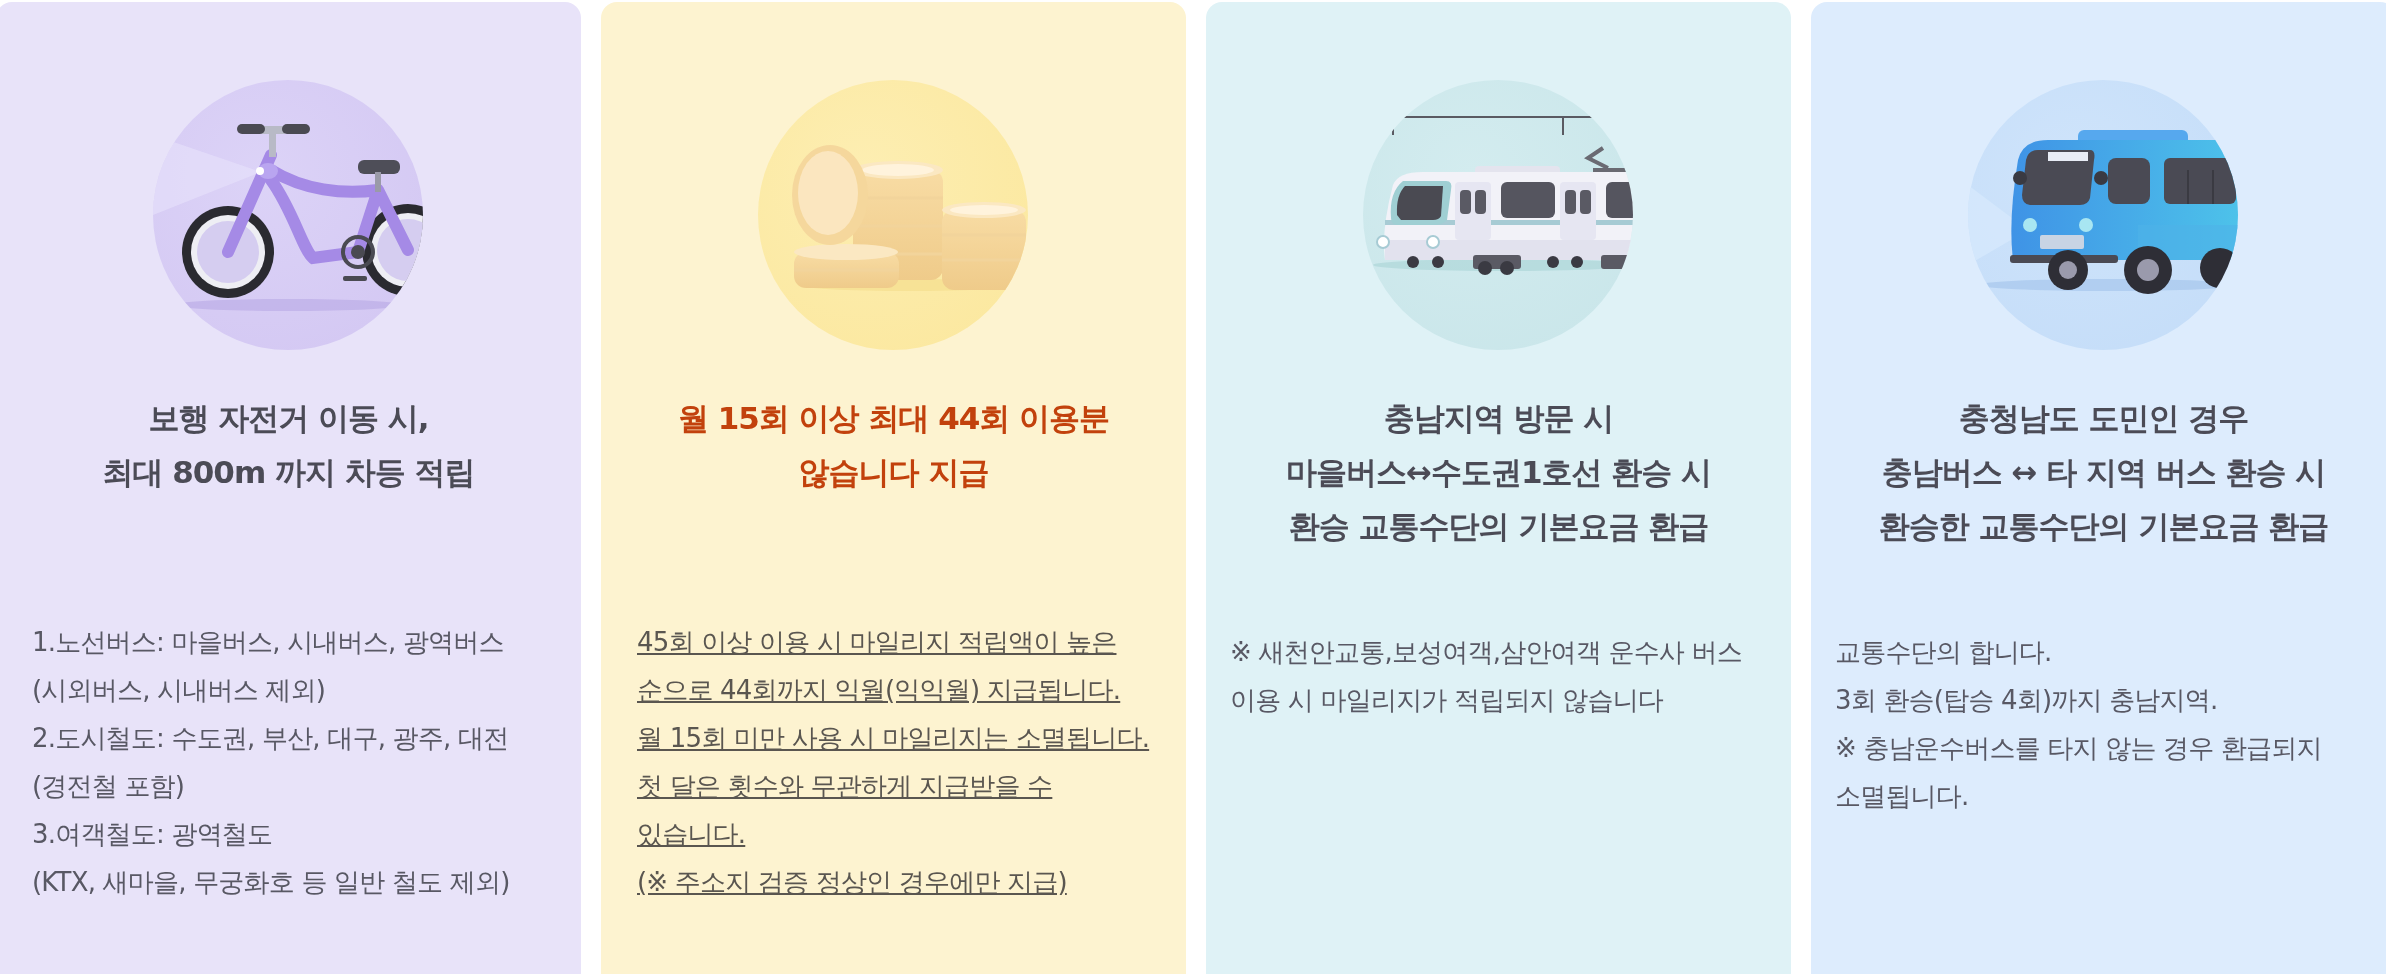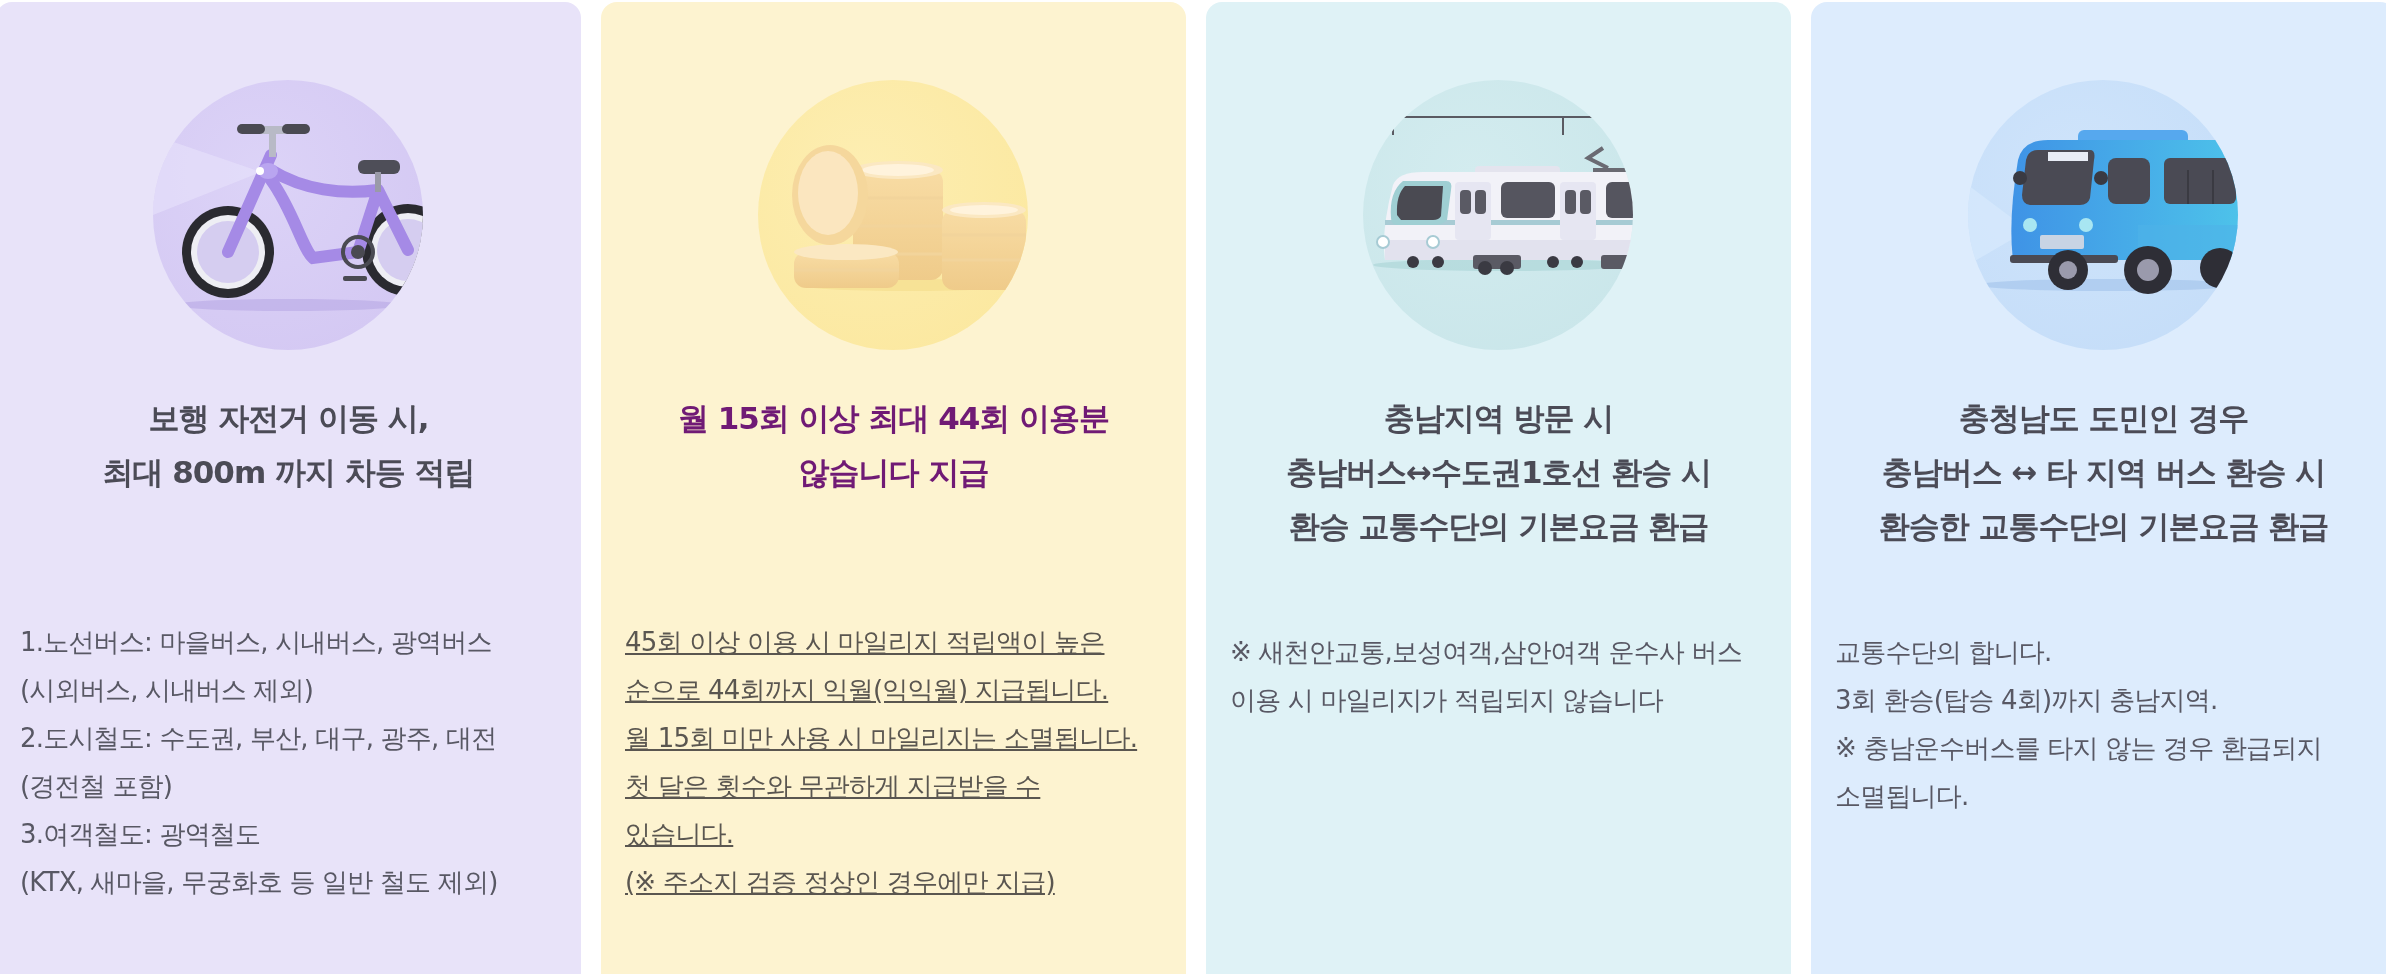--- a/index.html
+++ b/index.html
@@ -32,7 +32,7 @@
     text-align:center; font-weight:bold; font-size:31px; line-height:54px;
     color:#4b4b56; letter-spacing:-1px;
   }
-  .card2 .title { color:#701a75; }
+  .card2 .title { color:#c2410c; }
   .title span { display:block; }
 
   .body {

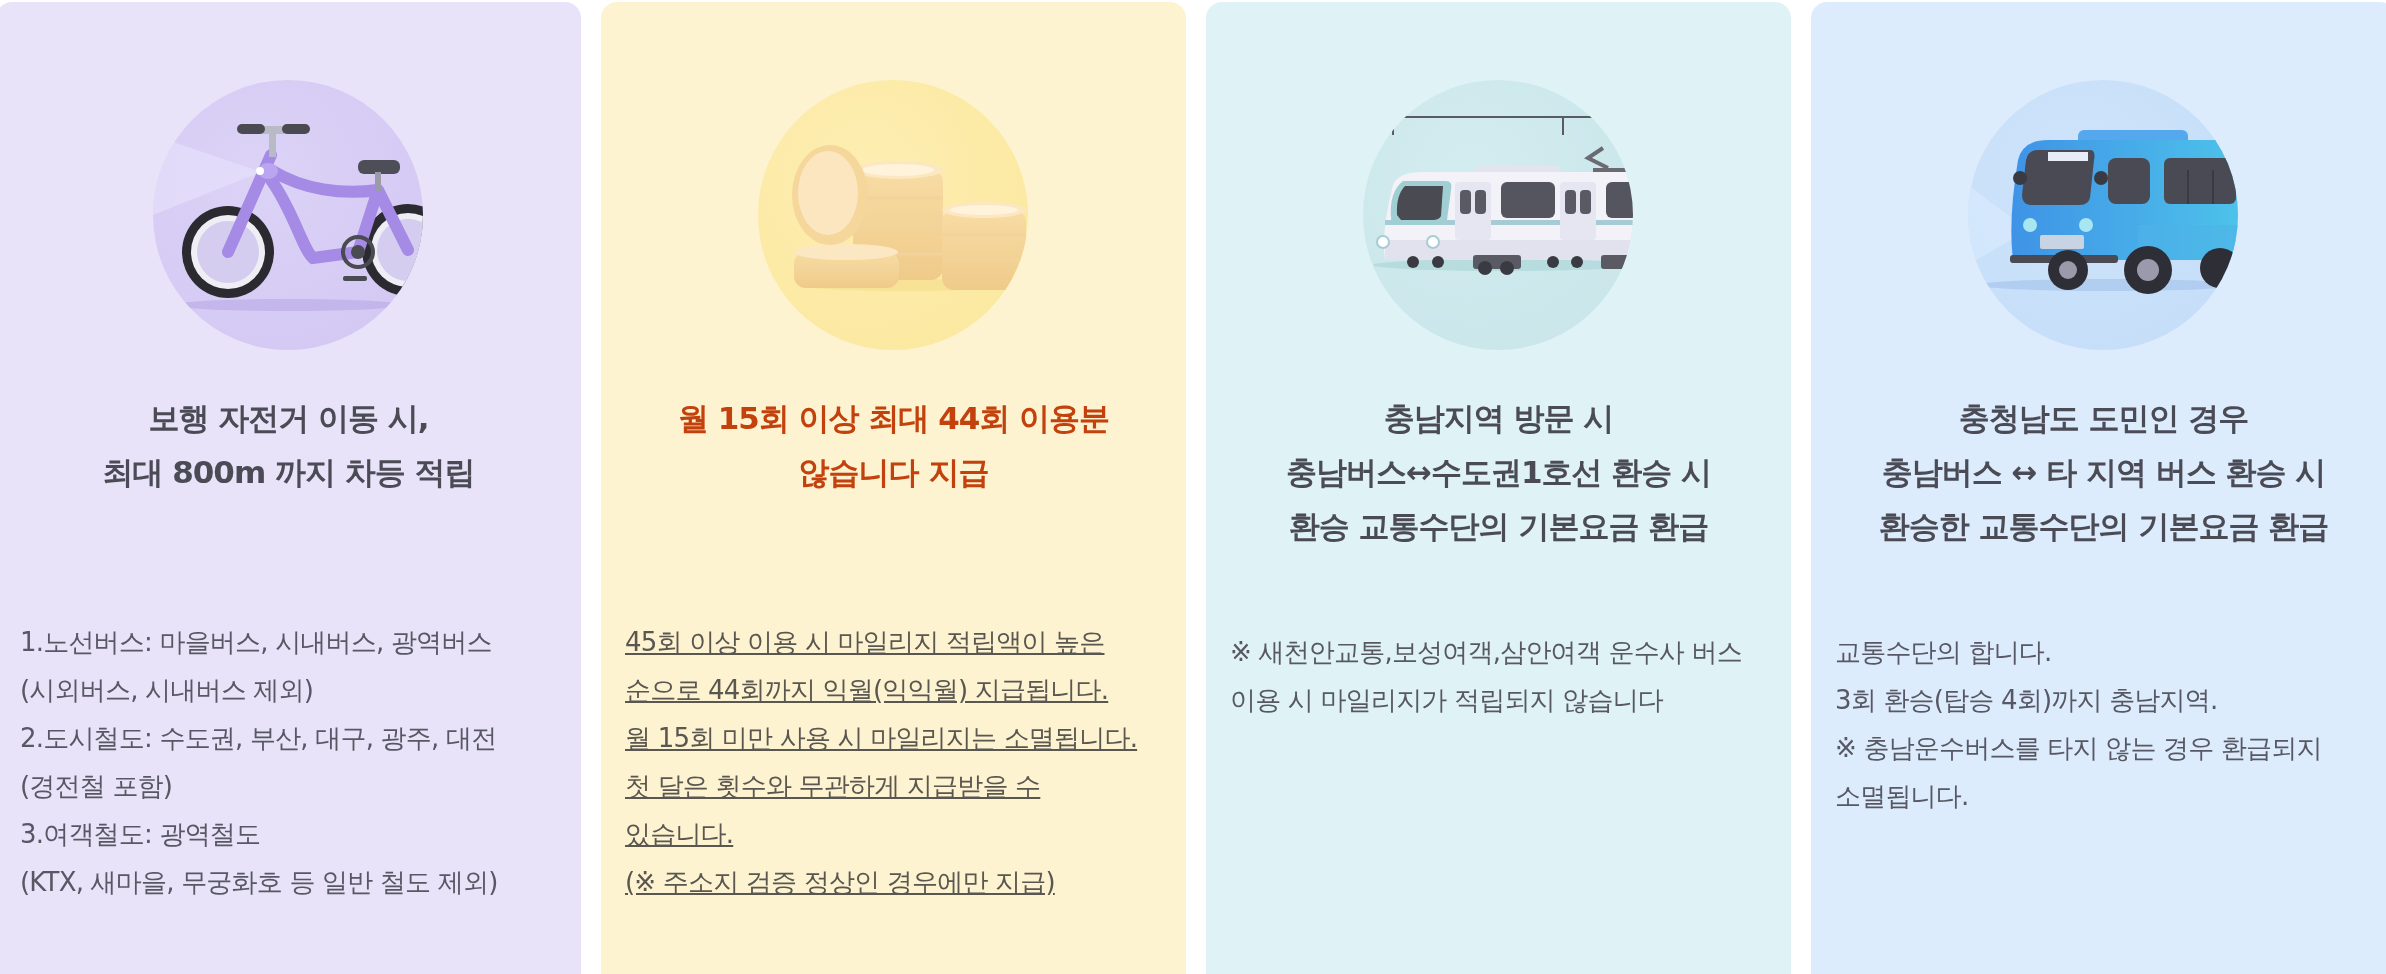--- a/index.html
+++ b/index.html
@@ -187,7 +187,7 @@
   </div>
   <div class="title">
     <span>충남지역 방문 시</span>
-    <span>충남버스↔수도권1호선 환승 시</span>
+    <span>마을버스↔수도권1호선 환승 시</span>
     <span>환승 교통수단의 기본요금 환급</span>
   </div>
   <div class="body">

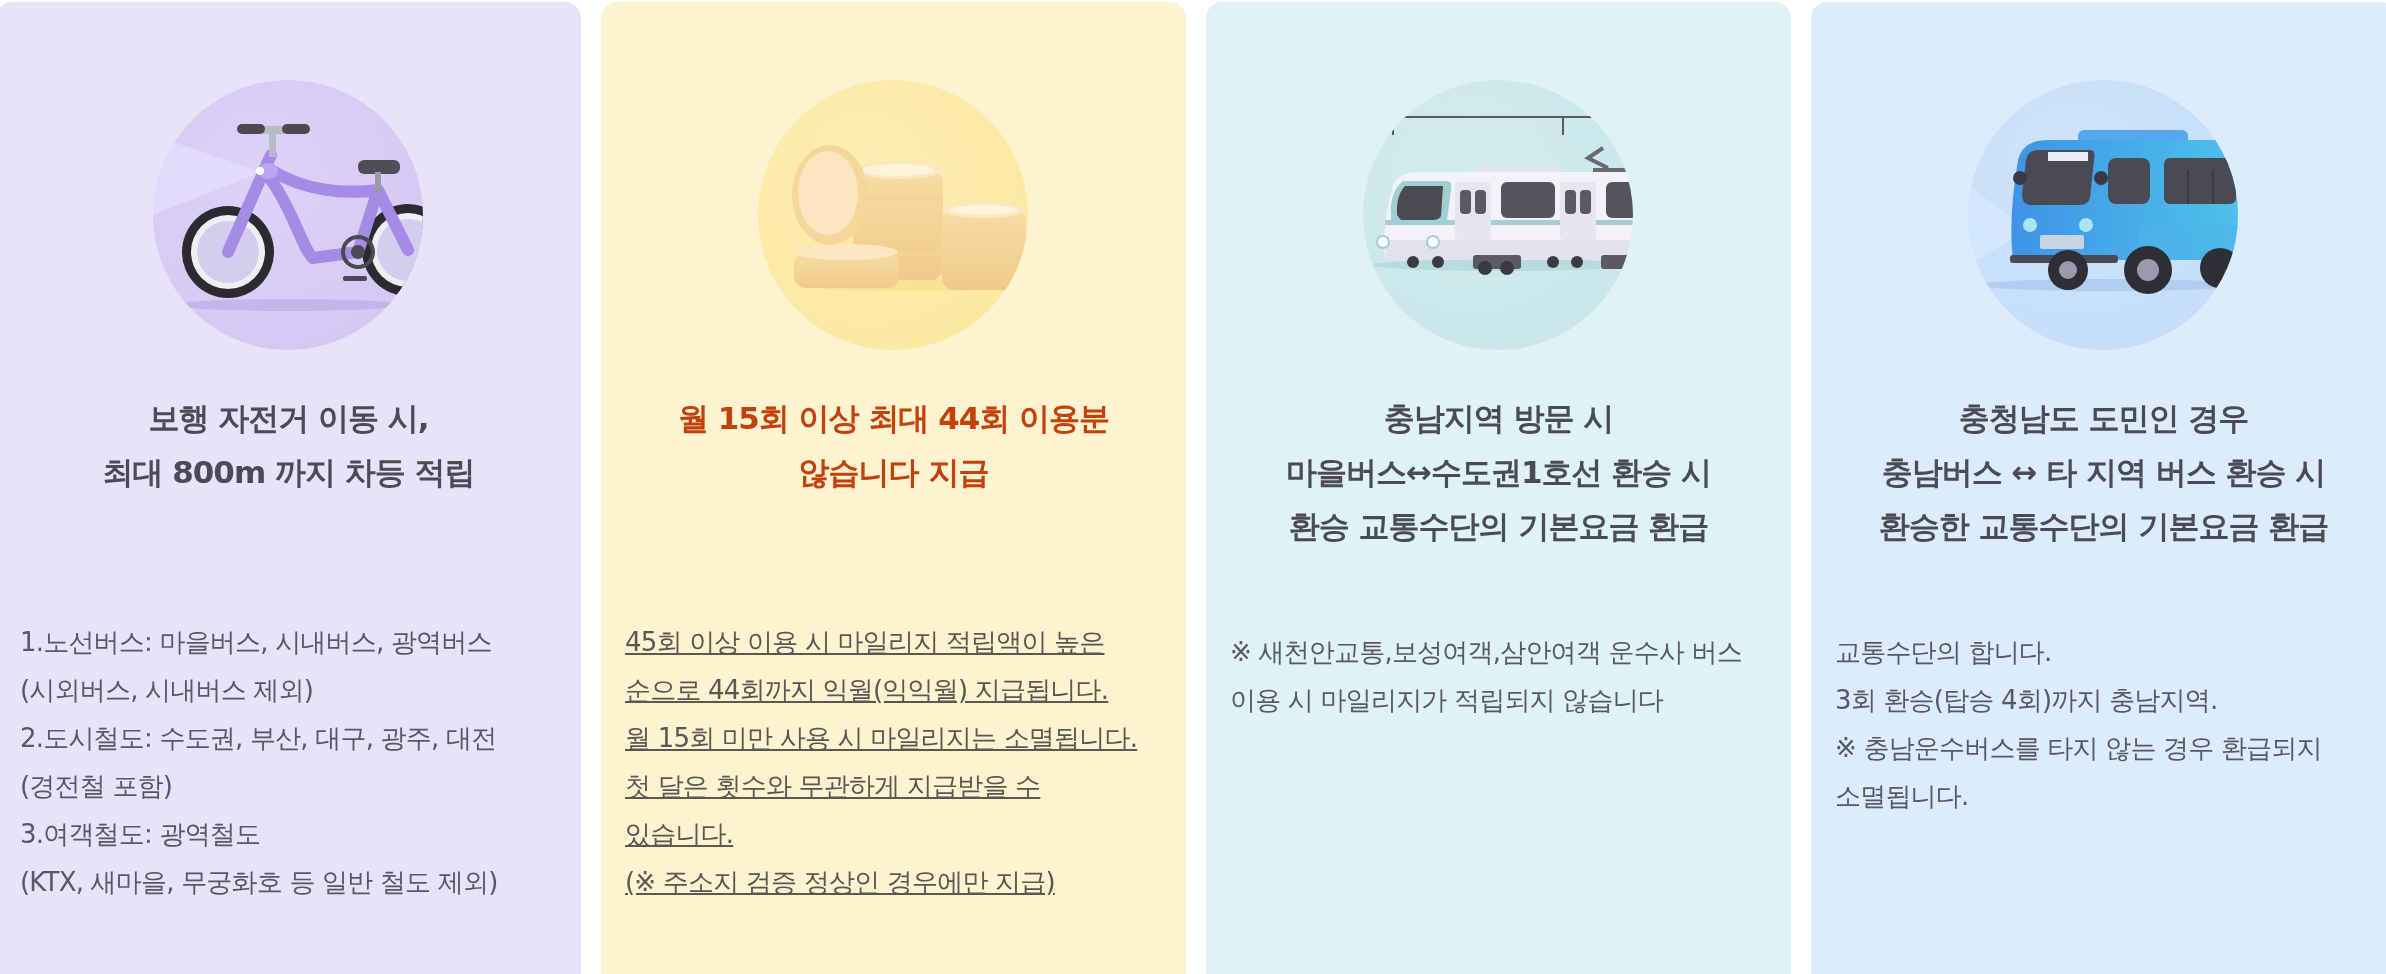--- a/index.html
+++ b/index.html
@@ -39,7 +39,7 @@
     position:absolute; left:24px; right:20px;
     font-size:26px; line-height:48px; color:#585864; letter-spacing:-0.8px;
   }
-  .card1 .body, .card2 .body { top:616px; }
+  .card1 .body, .card2 .body { top:616px;margin-left:12px; }
   .card3 .body, .card4 .body { top:626px; }
   .card2 .body { color:#5a5650;text-decoration:underline; }
   .body span { display:block; white-space:nowrap; }

